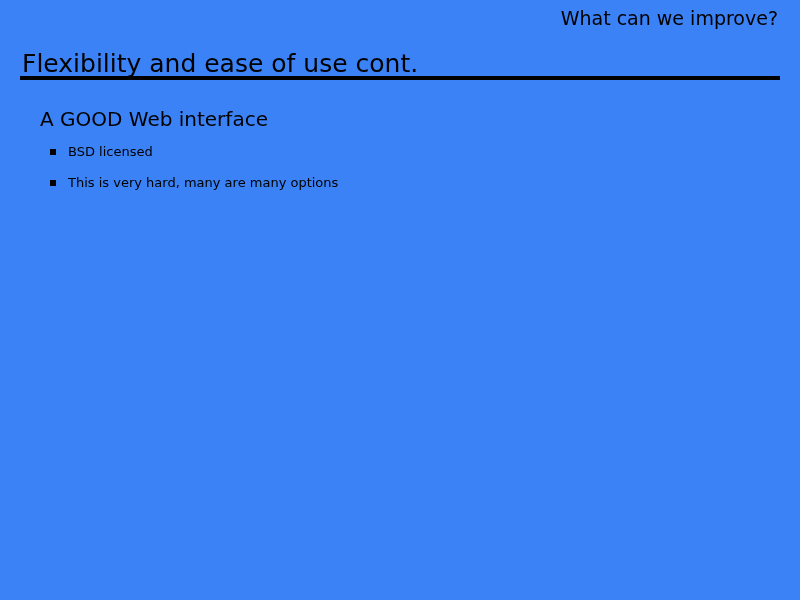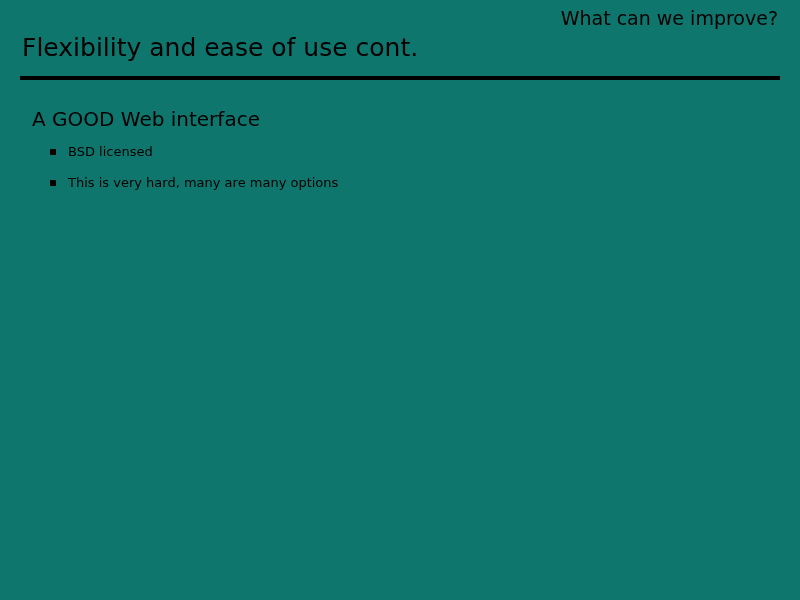--- a/index.html
+++ b/index.html
@@ -18,7 +18,7 @@
     position: relative;
     width: 800px;
     height: 600px;
-    background: #0f766e;
+    background: #3b82f6;
     box-sizing: border-box;
   }
   .header-note {

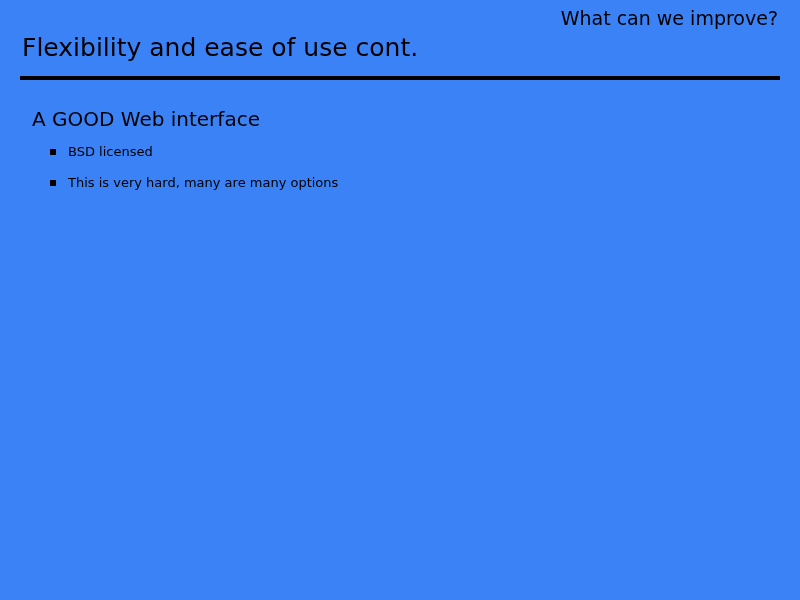--- a/index.html
+++ b/index.html
@@ -33,7 +33,7 @@
   }
   .title {
     position: absolute;
-    top: 32px;
+    top: 48px;
     left: 22px;
     font-size: 25px;
     line-height: 32px;

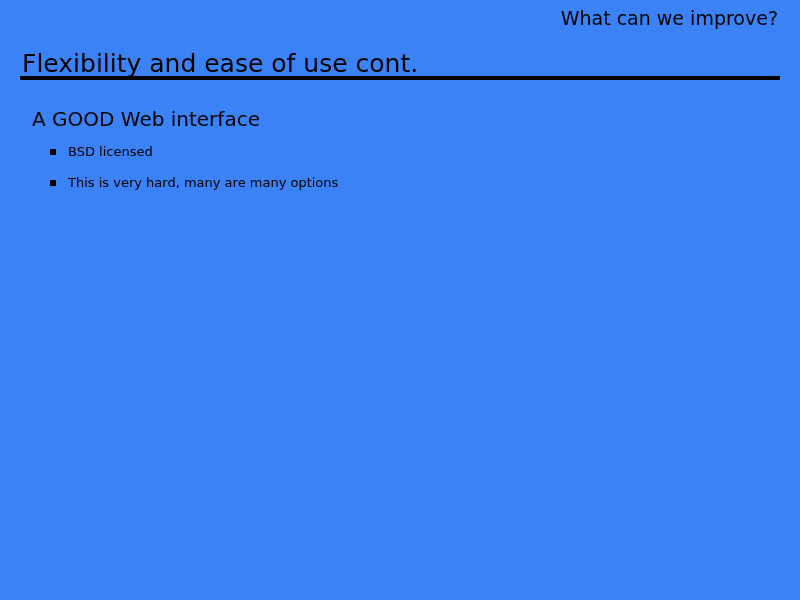--- a/index.html
+++ b/index.html
@@ -59,7 +59,7 @@
     font-size: 20px;
     line-height: 26px;
     color: #000000;
-    margin: 0 0 8px 8px;
+    margin: 0 0 8px 16px;
   }
   ul.bullets {
     list-style: none;

